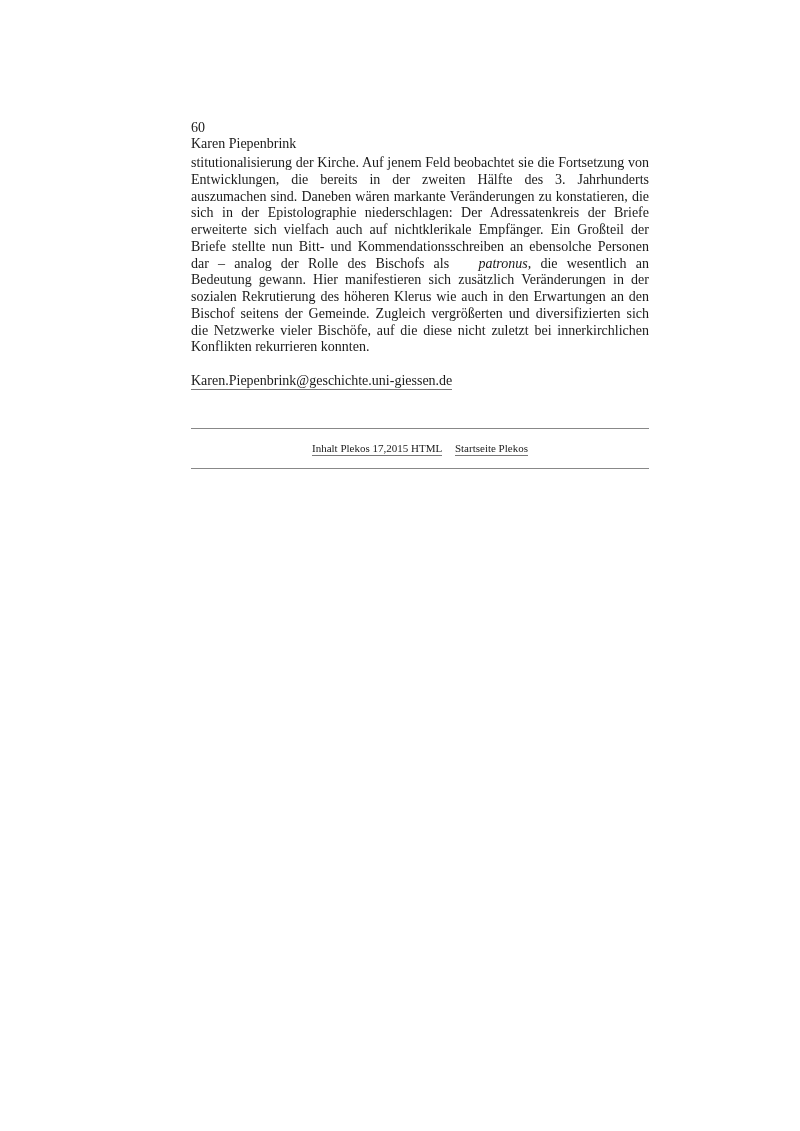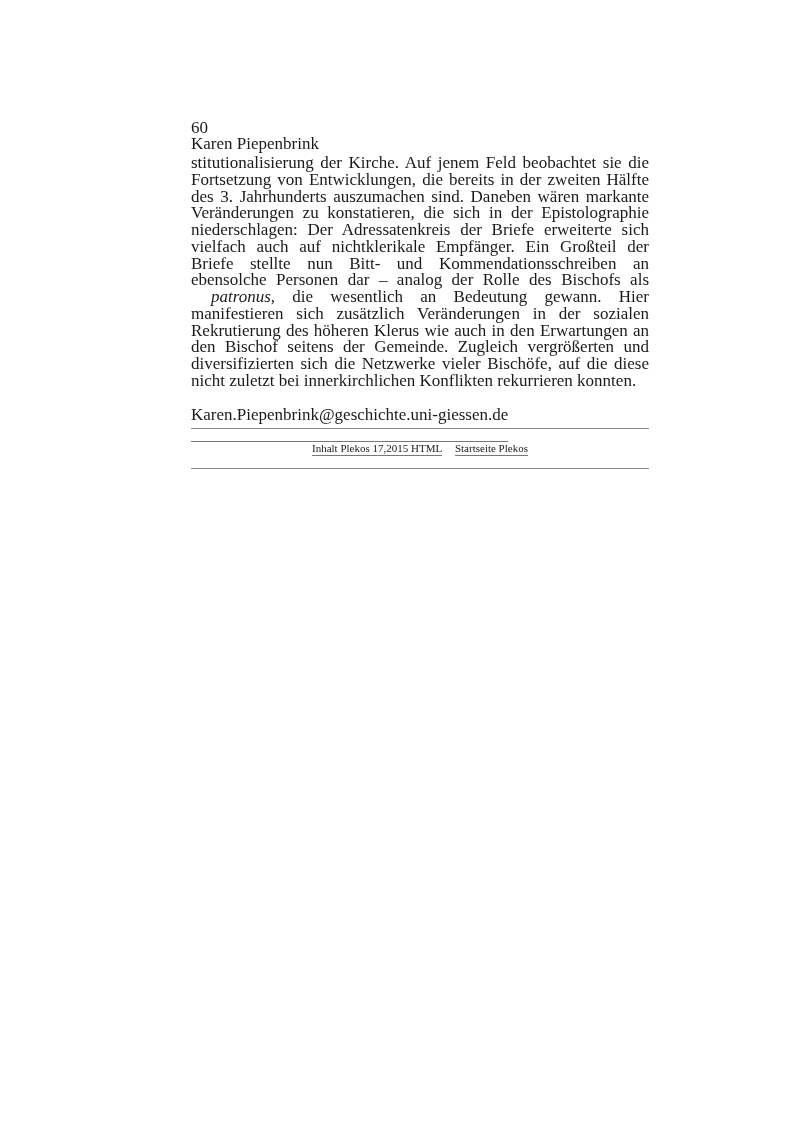--- a/index.html
+++ b/index.html
@@ -11,7 +11,7 @@
     .page {
       position: absolute; left: 191px; top: 118px; width: 458px;
       font-family: "Liberation Serif", "DejaVu Serif", serif;
-      font-size: 17px;
+      font-size: 14px;
     }
     .running-head {
       position: relative; height: 20px; line-height: 20px;

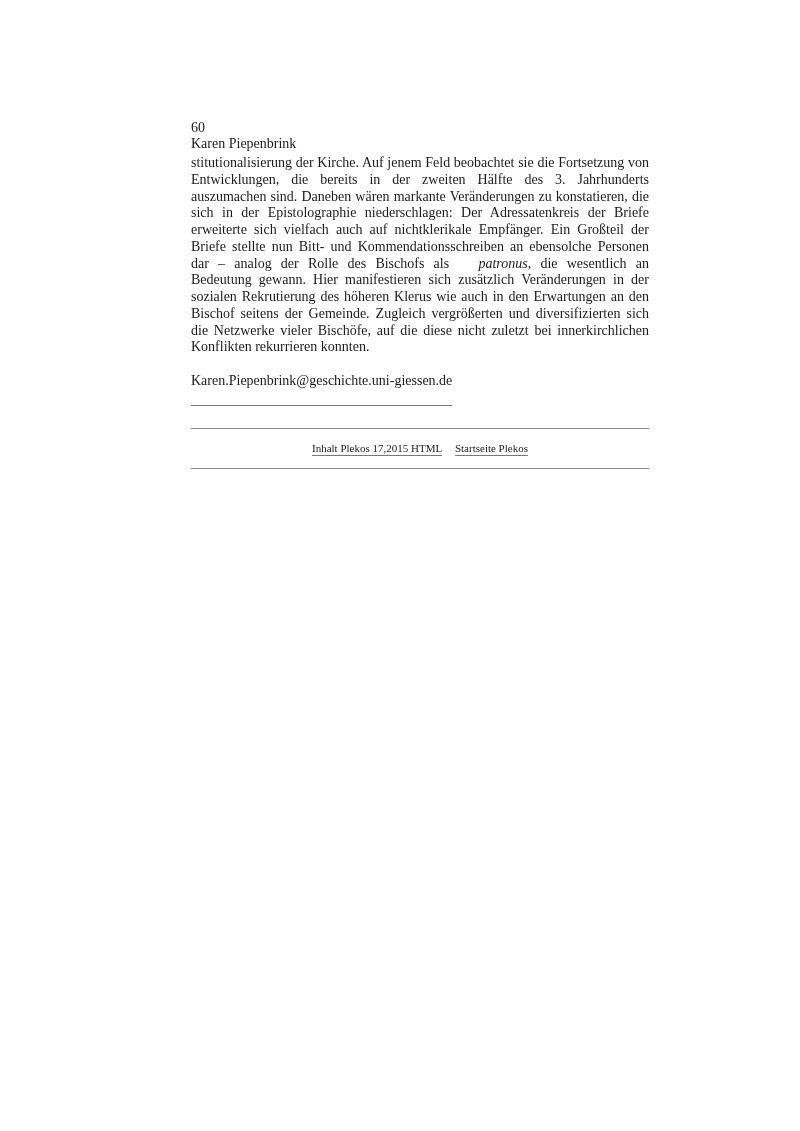--- a/index.html
+++ b/index.html
@@ -31,7 +31,7 @@
     .email-link {
       color: #1a1a1a; text-decoration: none;
       border-bottom: 1px solid #777;
-      padding-bottom: 17px;
+      padding-bottom: 1px;
     }
     .footer-nav {
       position: absolute; left: 191px; top: 428px; width: 458px;

